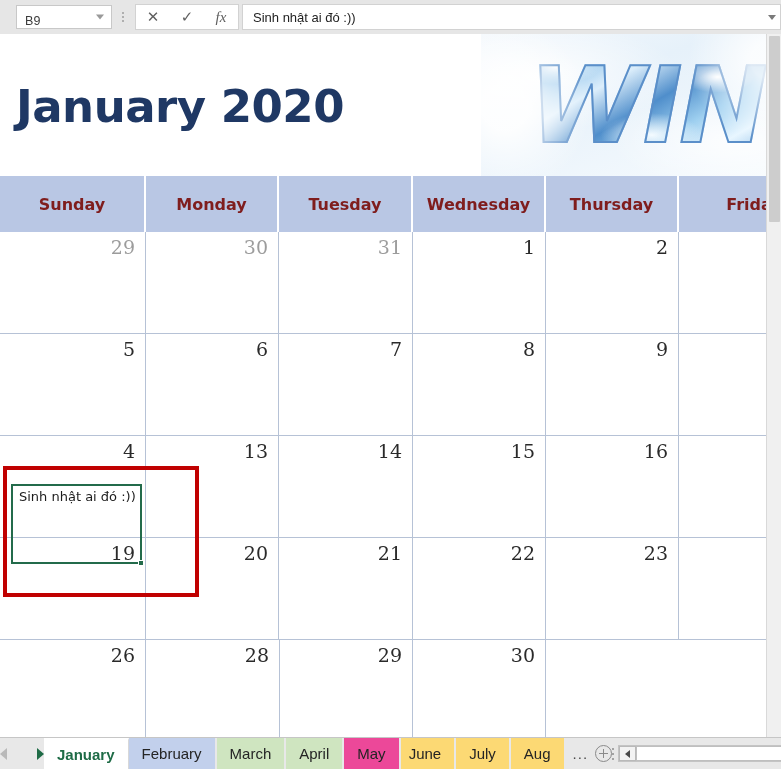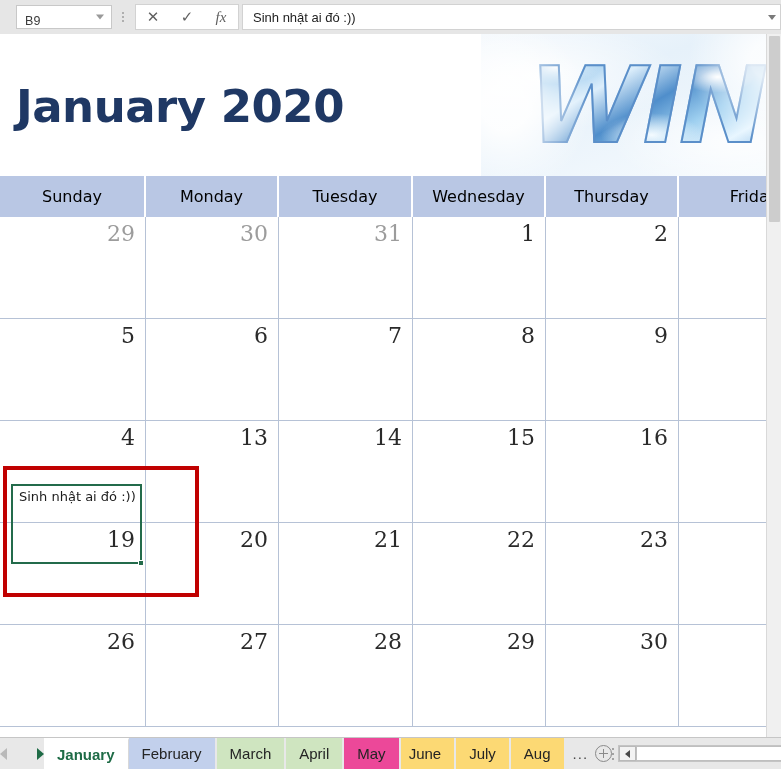--- a/index.html
+++ b/index.html
@@ -196,15 +196,16 @@
   .cal-row { display: flex; }
 
   .hdr-cell {
-    height: 41px;
+    height: 56px;
     background: #b9c7e4;
     border-right: 2px solid #ffffff;
     display: flex;
     align-items: center;
     justify-content: center;
     font-size: 16px;
-    color: #000000;
+    color: #7f1d1d;
     font-family: "DejaVu Sans", sans-serif;
+    font-weight: bold;
   }
   .hdr-cell:last-child { border-right: none; }
 

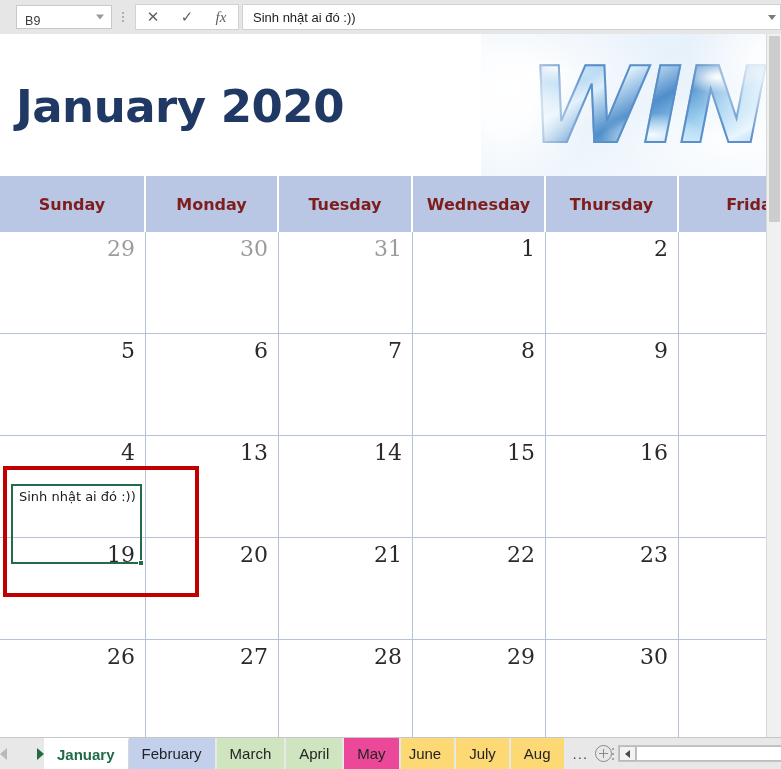--- a/index.html
+++ b/index.html
@@ -220,7 +220,7 @@
   .day-num {
     position: absolute;
     right: 10px; top: 4px;
-    font-size: 22px;
+    font-size: 19px;
     color: #2a2a2a;
     font-family: "DejaVu Serif", serif;
   }

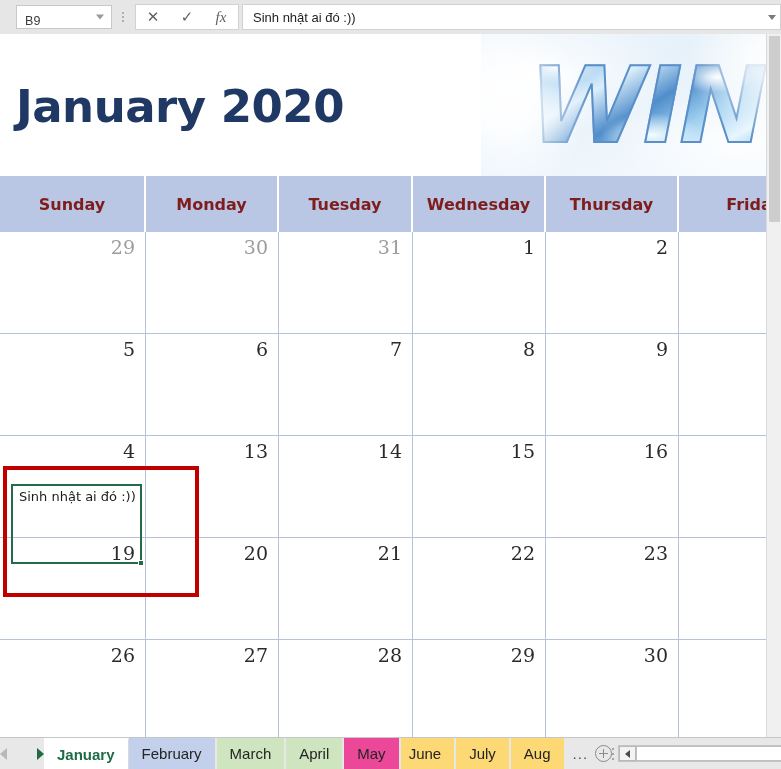--- a/index.html
+++ b/index.html
@@ -550,9 +550,6 @@
           <div class="day-cell c0">
             <span class="day-num">26</span>
           </div>
-          <div class="day-cell c1">
-            <span class="day-num">27</span>
-          </div>
           <div class="day-cell c2">
             <span class="day-num">28</span>
           </div>

